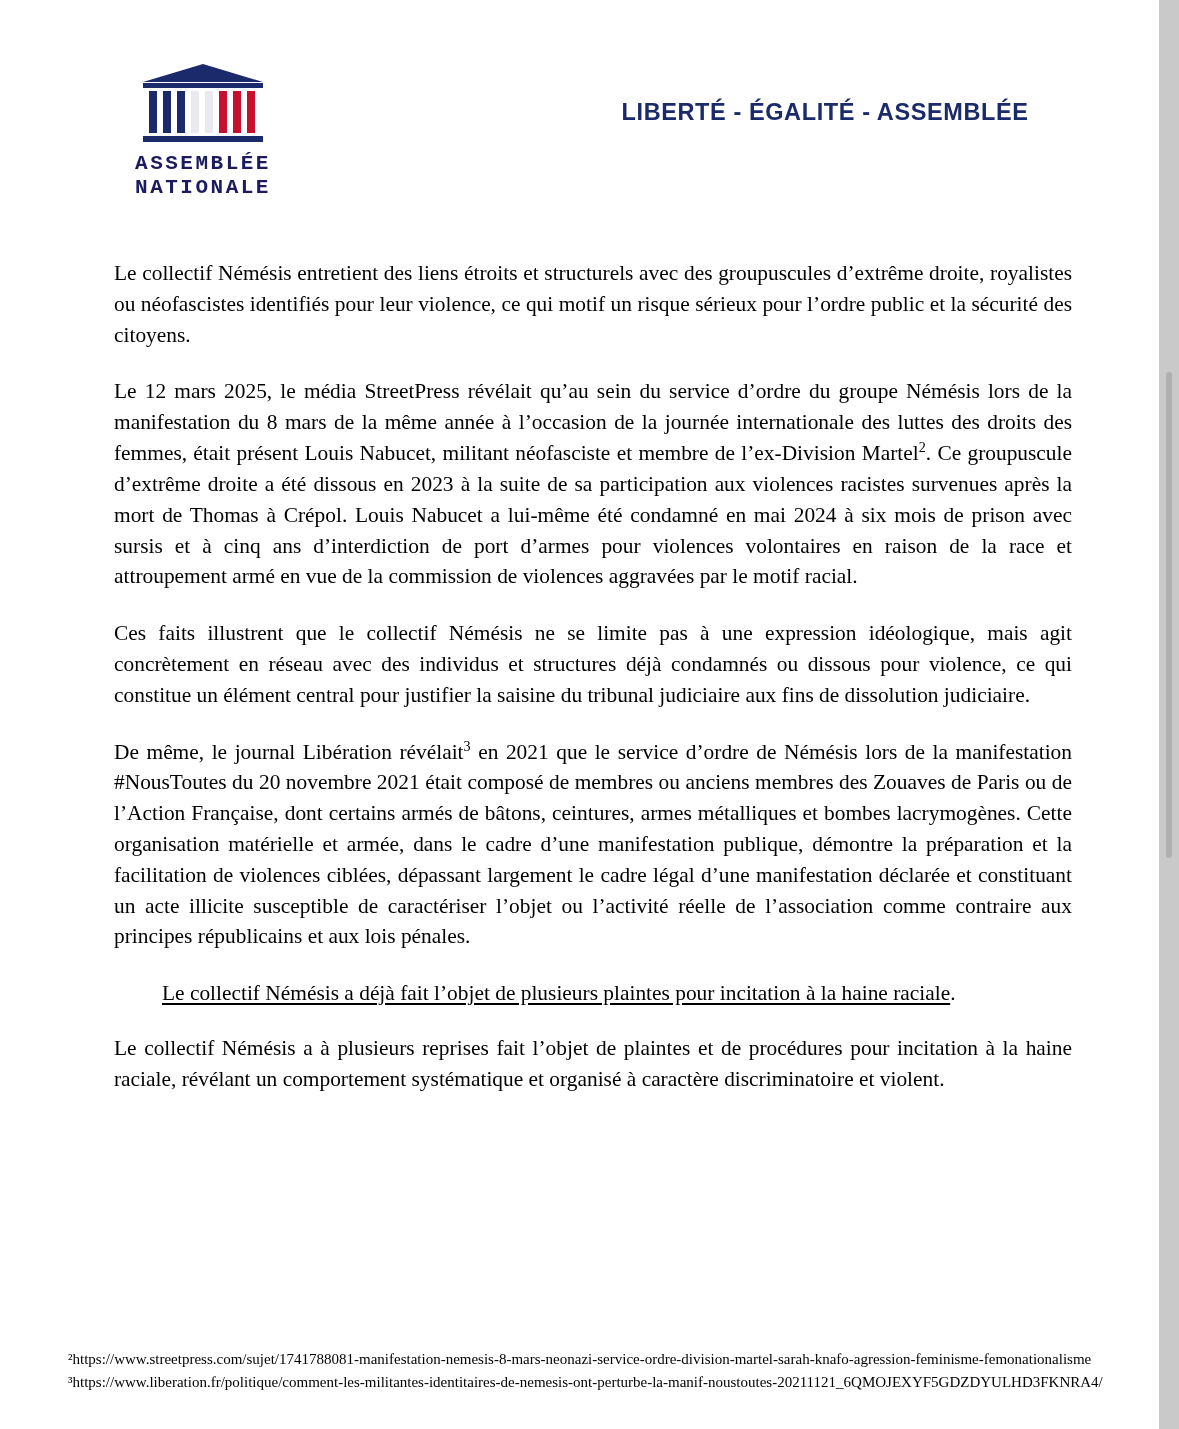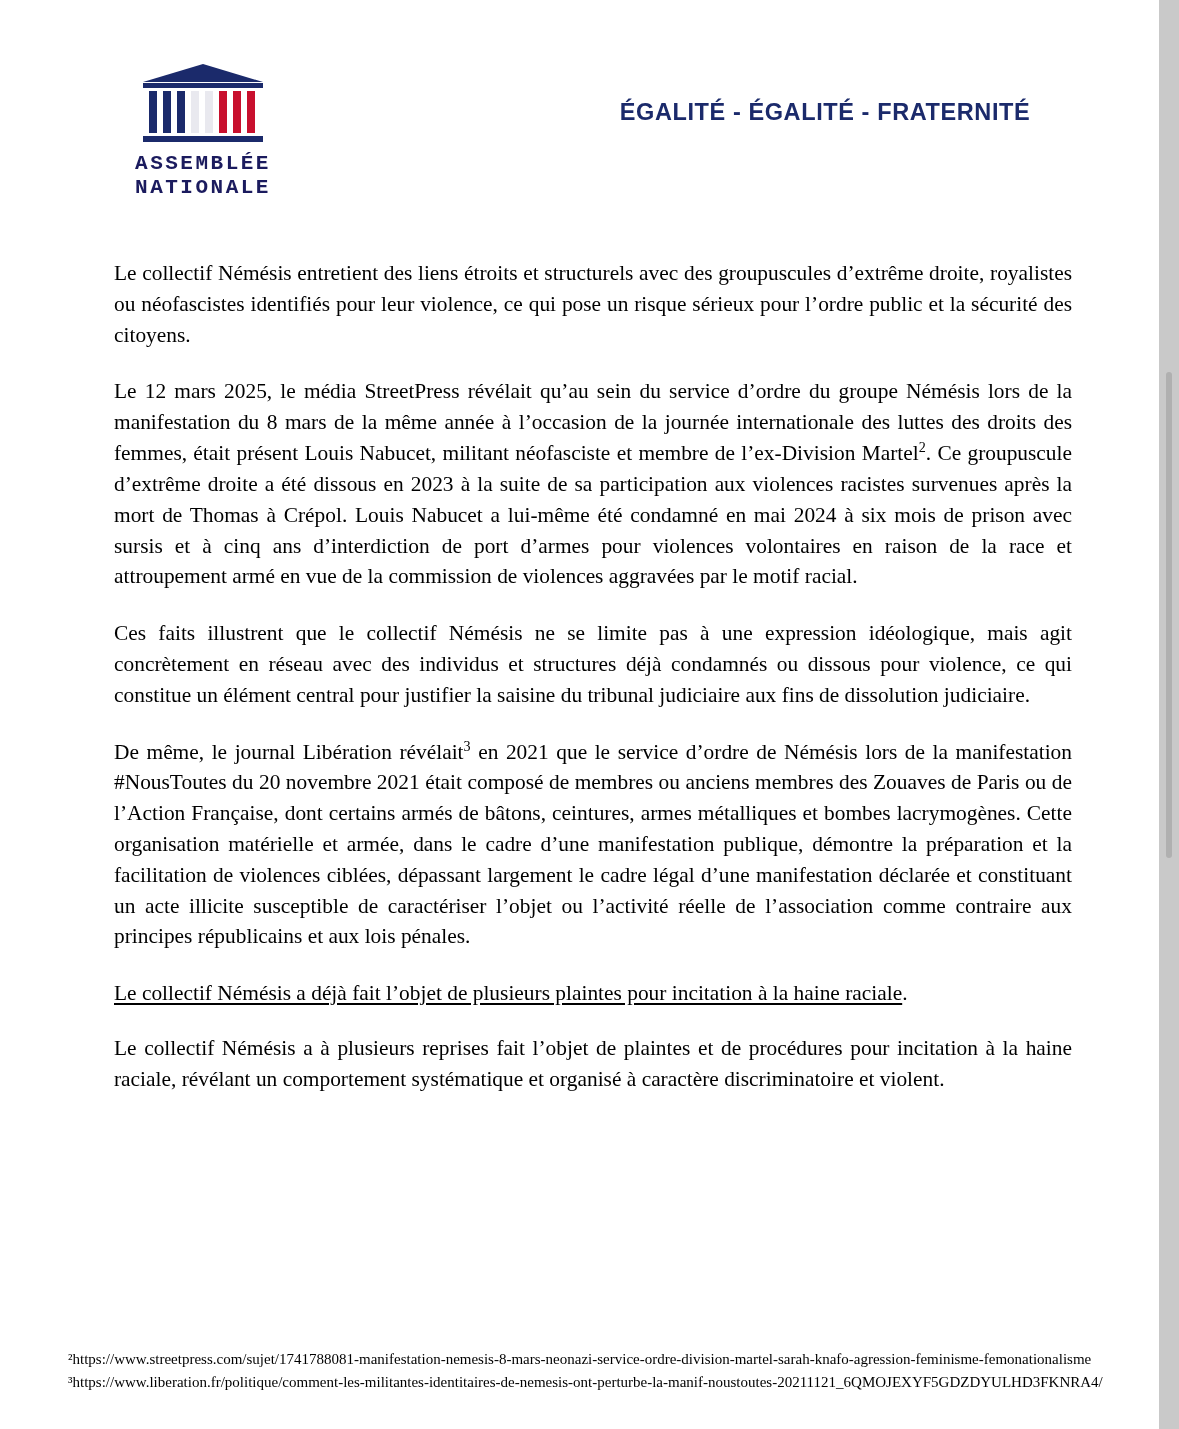--- a/index.html
+++ b/index.html
@@ -167,7 +167,7 @@
     </div>
 
     <div class="rf-block">
-      <div class="rf-sub">ÉGALITÉ - ÉGALITÉ - FRATERNITÉ</div>
+      <div class="rf-sub">LIBERTÉ - ÉGALITÉ - ASSEMBLÉE</div>
     </div>
   </div>
 

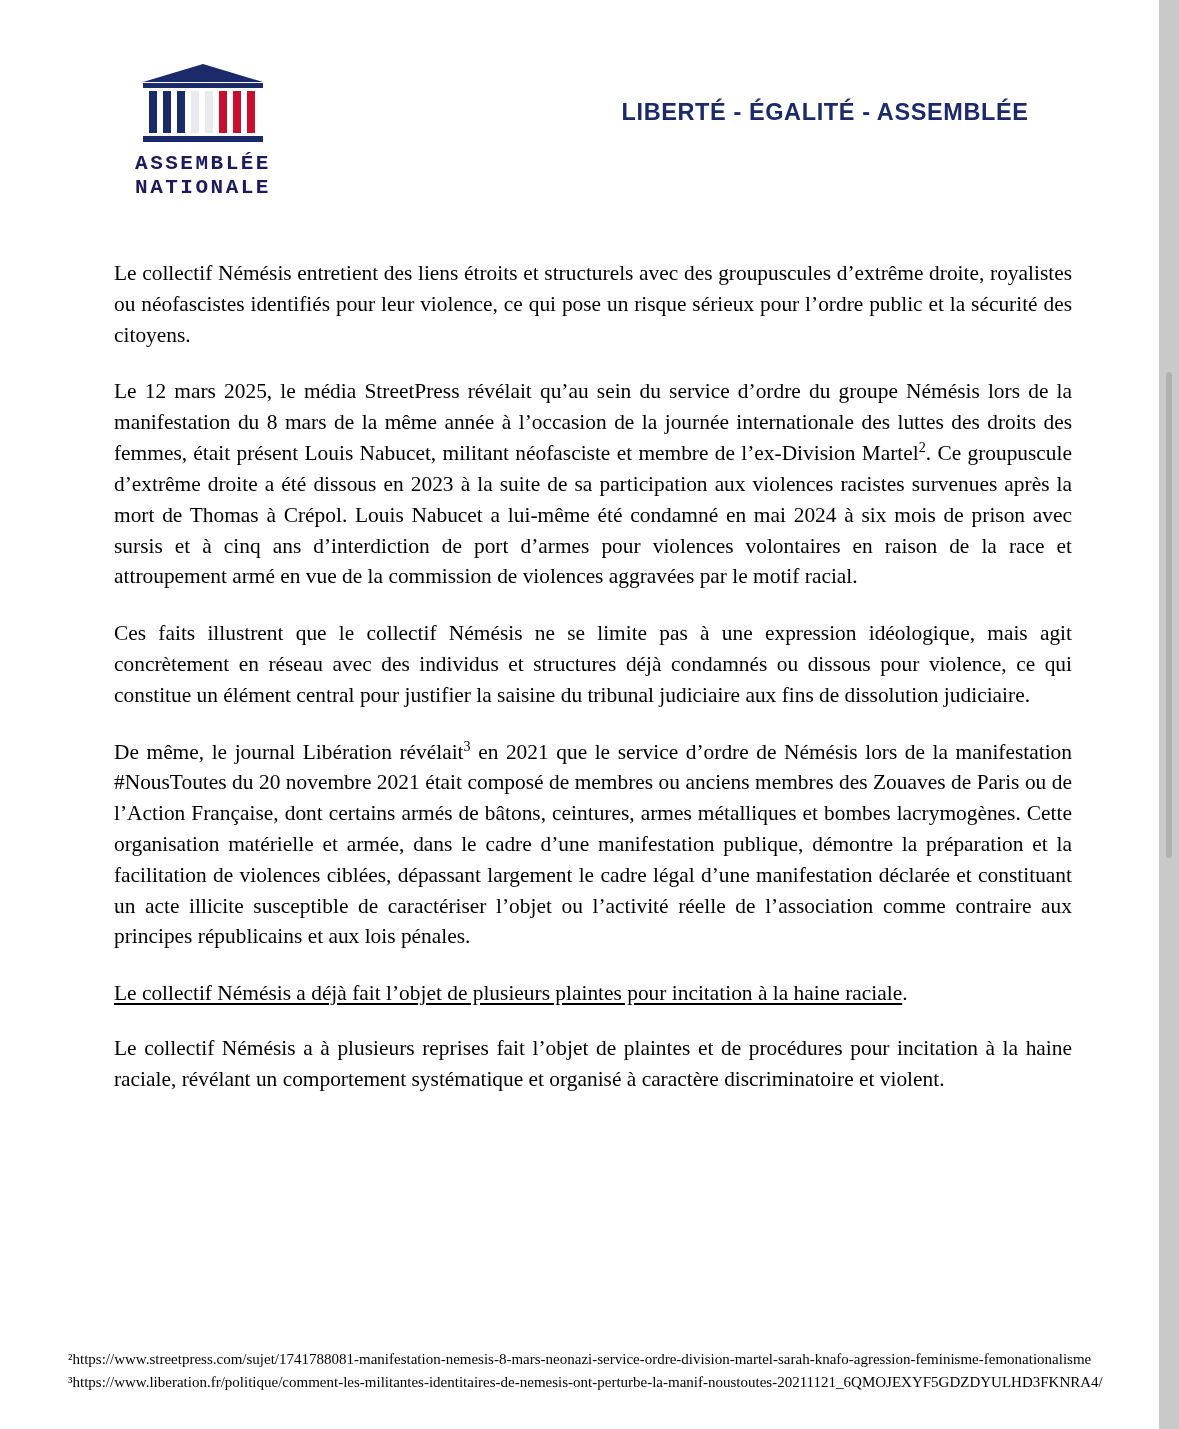--- a/index.html
+++ b/index.html
@@ -174,7 +174,7 @@
   <div class="content">
 
 
-    <p>Le collectif Némésis entretient des liens étroits et structurels avec des groupuscules d’extrême droite, royalistes ou néofascistes identifiés pour leur violence, ce qui pose un risque sérieux pour l’ordre public et la sécurité des citoyens.</p>
+    <p>Le collectif Némésis entretient des liens étroits et structurels avec des groupuscules d’extrême droite, royalistes ou néofascistes identifiés pour leur violence, ce qui motif un risque sérieux pour l’ordre public et la sécurité des citoyens.</p>
 
     <p>
       <span>Le 12 mars 2025, le média StreetPress révélait qu’au sein du service d’ordre du groupe Némésis lors de la manifestation du 8 mars de la même année à l’occasion de la journée internationale des luttes des droits des femmes, était présent Louis Nabucet, militant néofasciste et membre de l’ex-Division Martel</span><sup>2</sup><span>. Ce groupuscule d’extrême droite a été dissous en 2023 à la suite de sa participation aux violences racistes survenues après la mort de Thomas à Crépol. Louis Nabucet a lui-même été condamné en mai 2024 à six mois de prison avec sursis et à cinq ans d’interdiction de port d’armes pour violences volontaires en raison de la race et attroupement armé en vue de la commission de violences aggravées par le motif racial.</span>

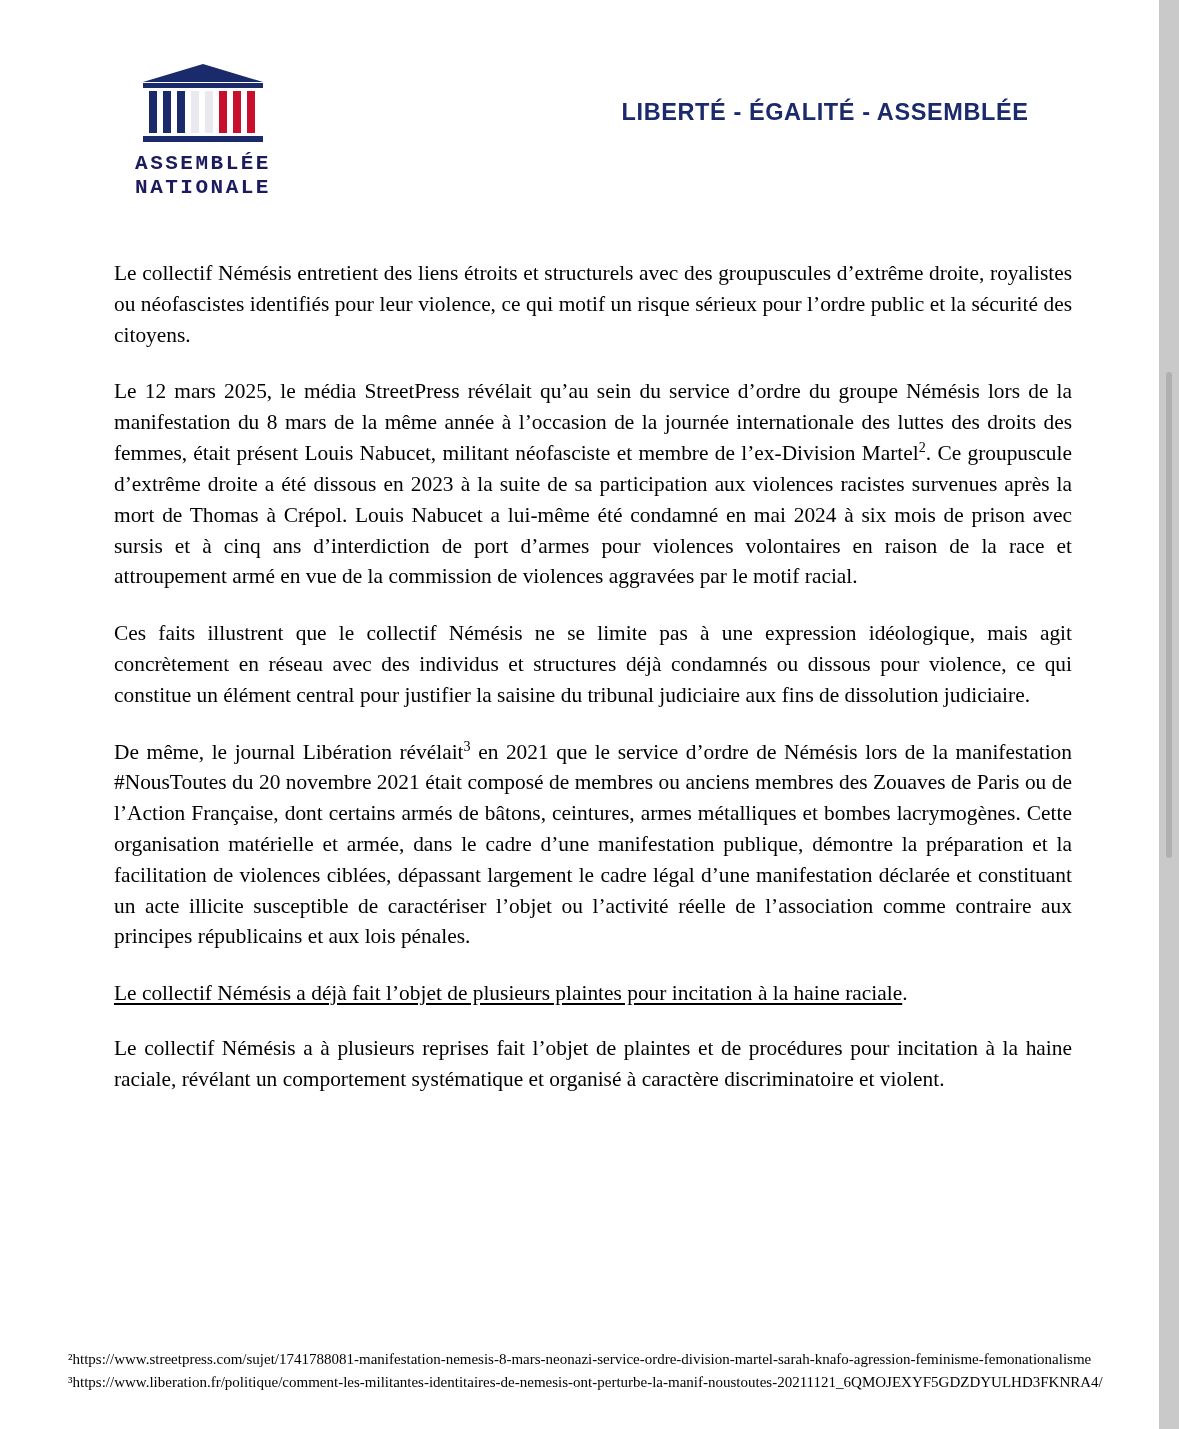--- a/index.html
+++ b/index.html
@@ -89,7 +89,7 @@
     text-align: justify;
     text-justify: inter-word;
   }
-  .content p.tight { margin-bottom: 24px; }
+  .content p.tight { margin-bottom: 24px; margin-left: 48px; }
   .heading-u {
     text-decoration: underline;
     text-underline-offset: 3px;

